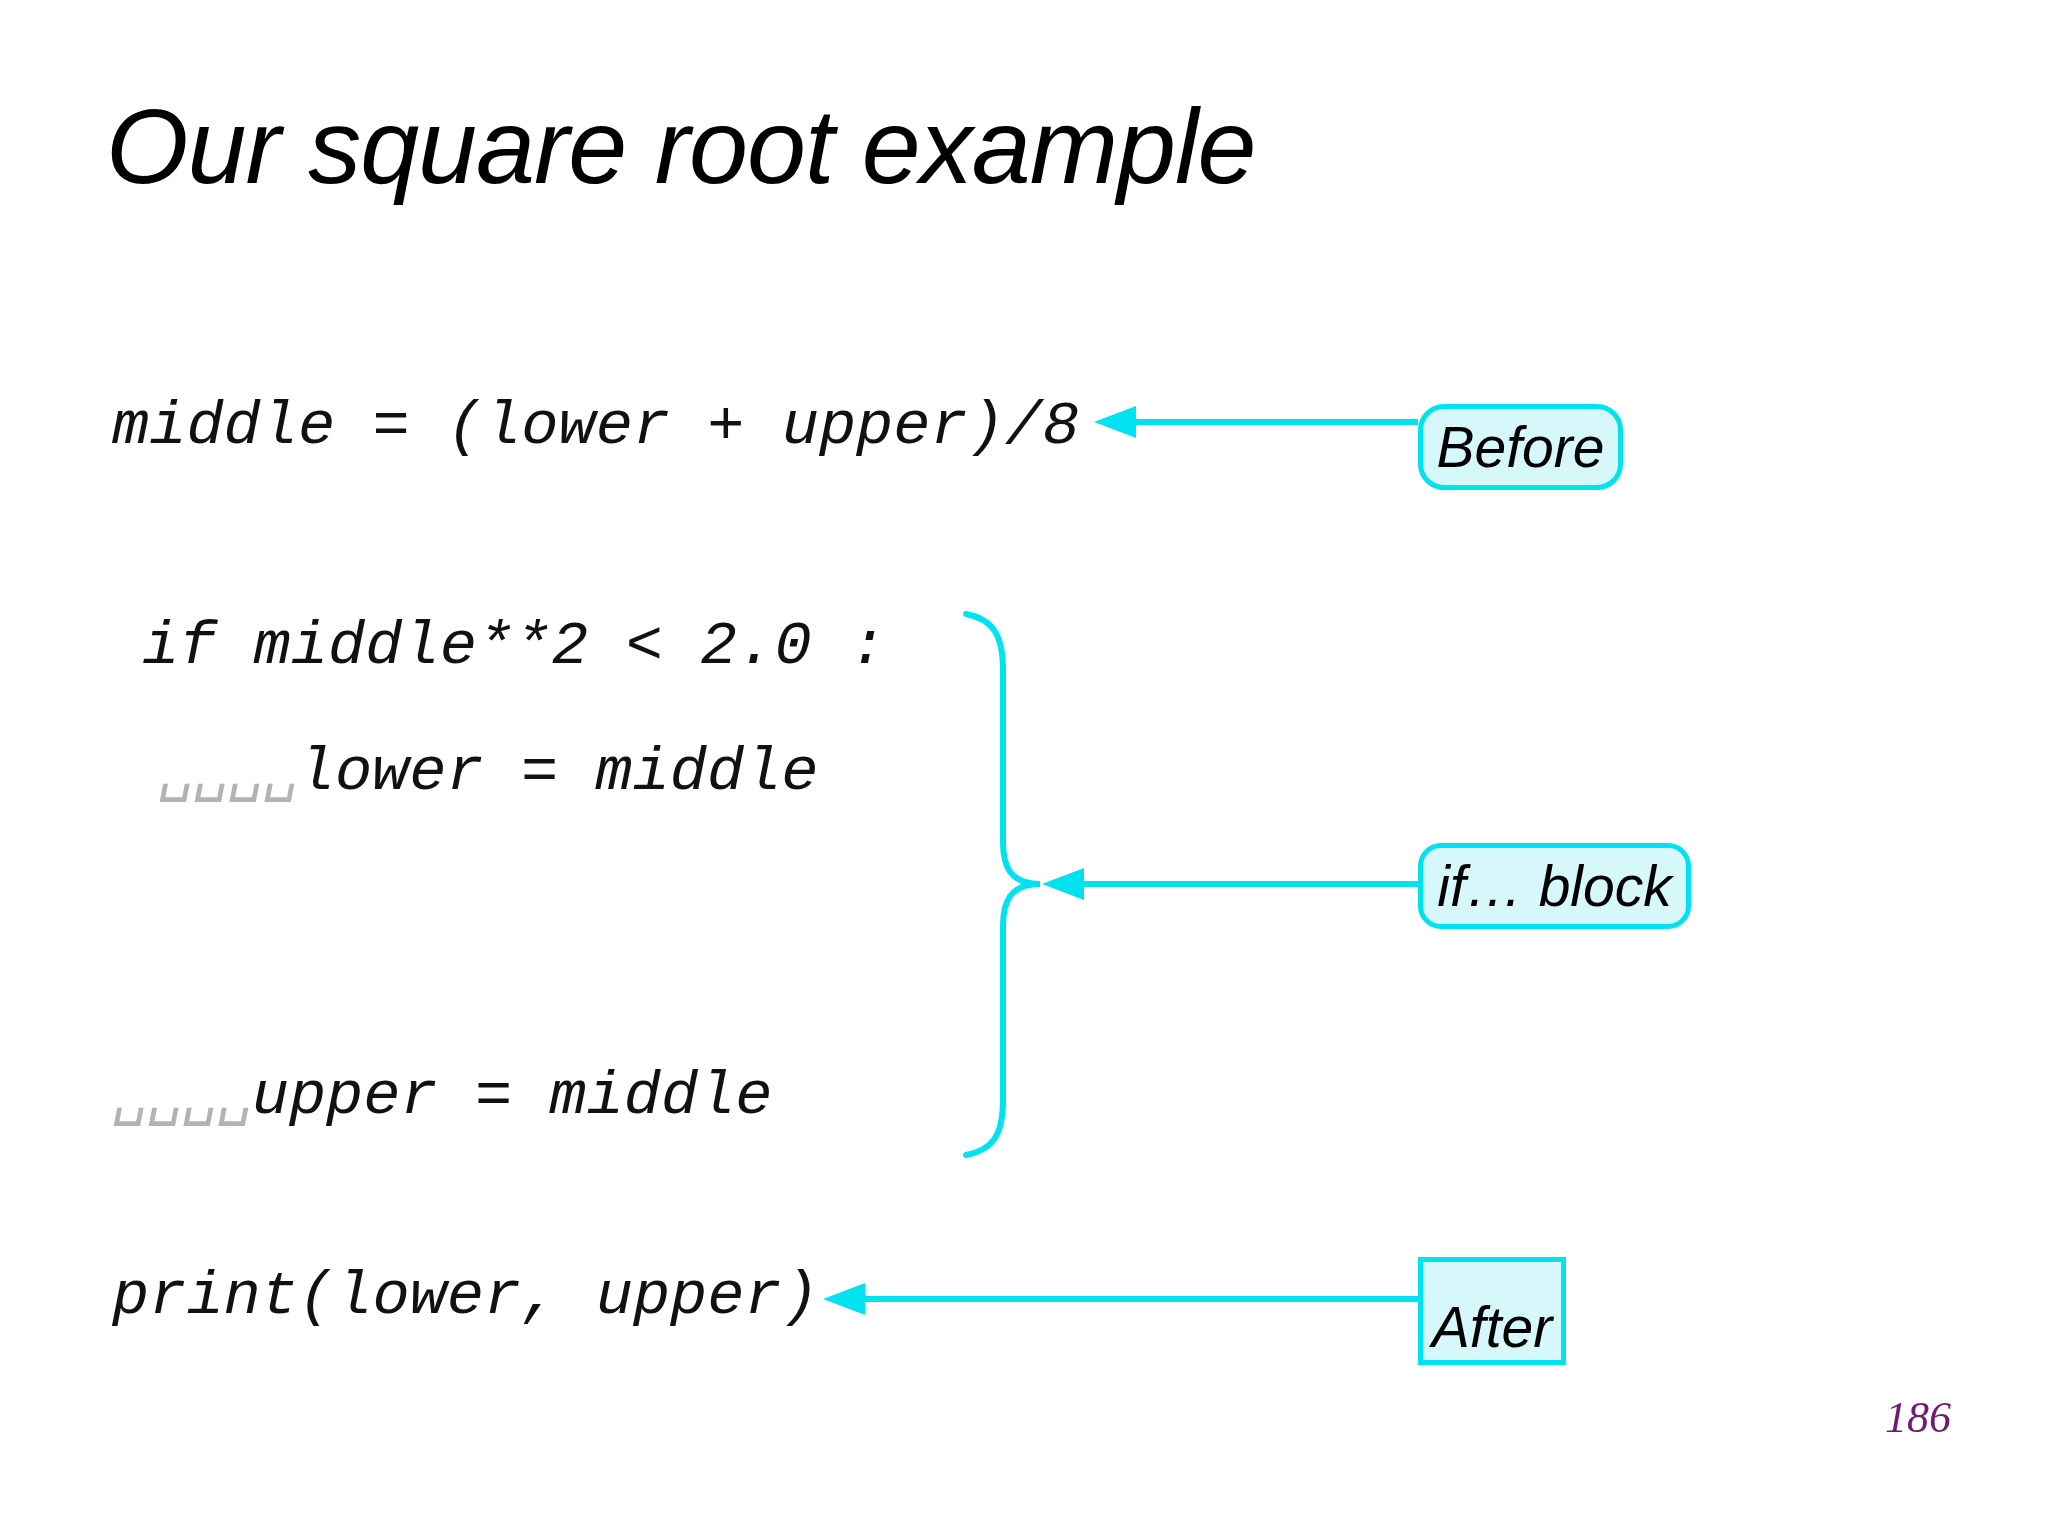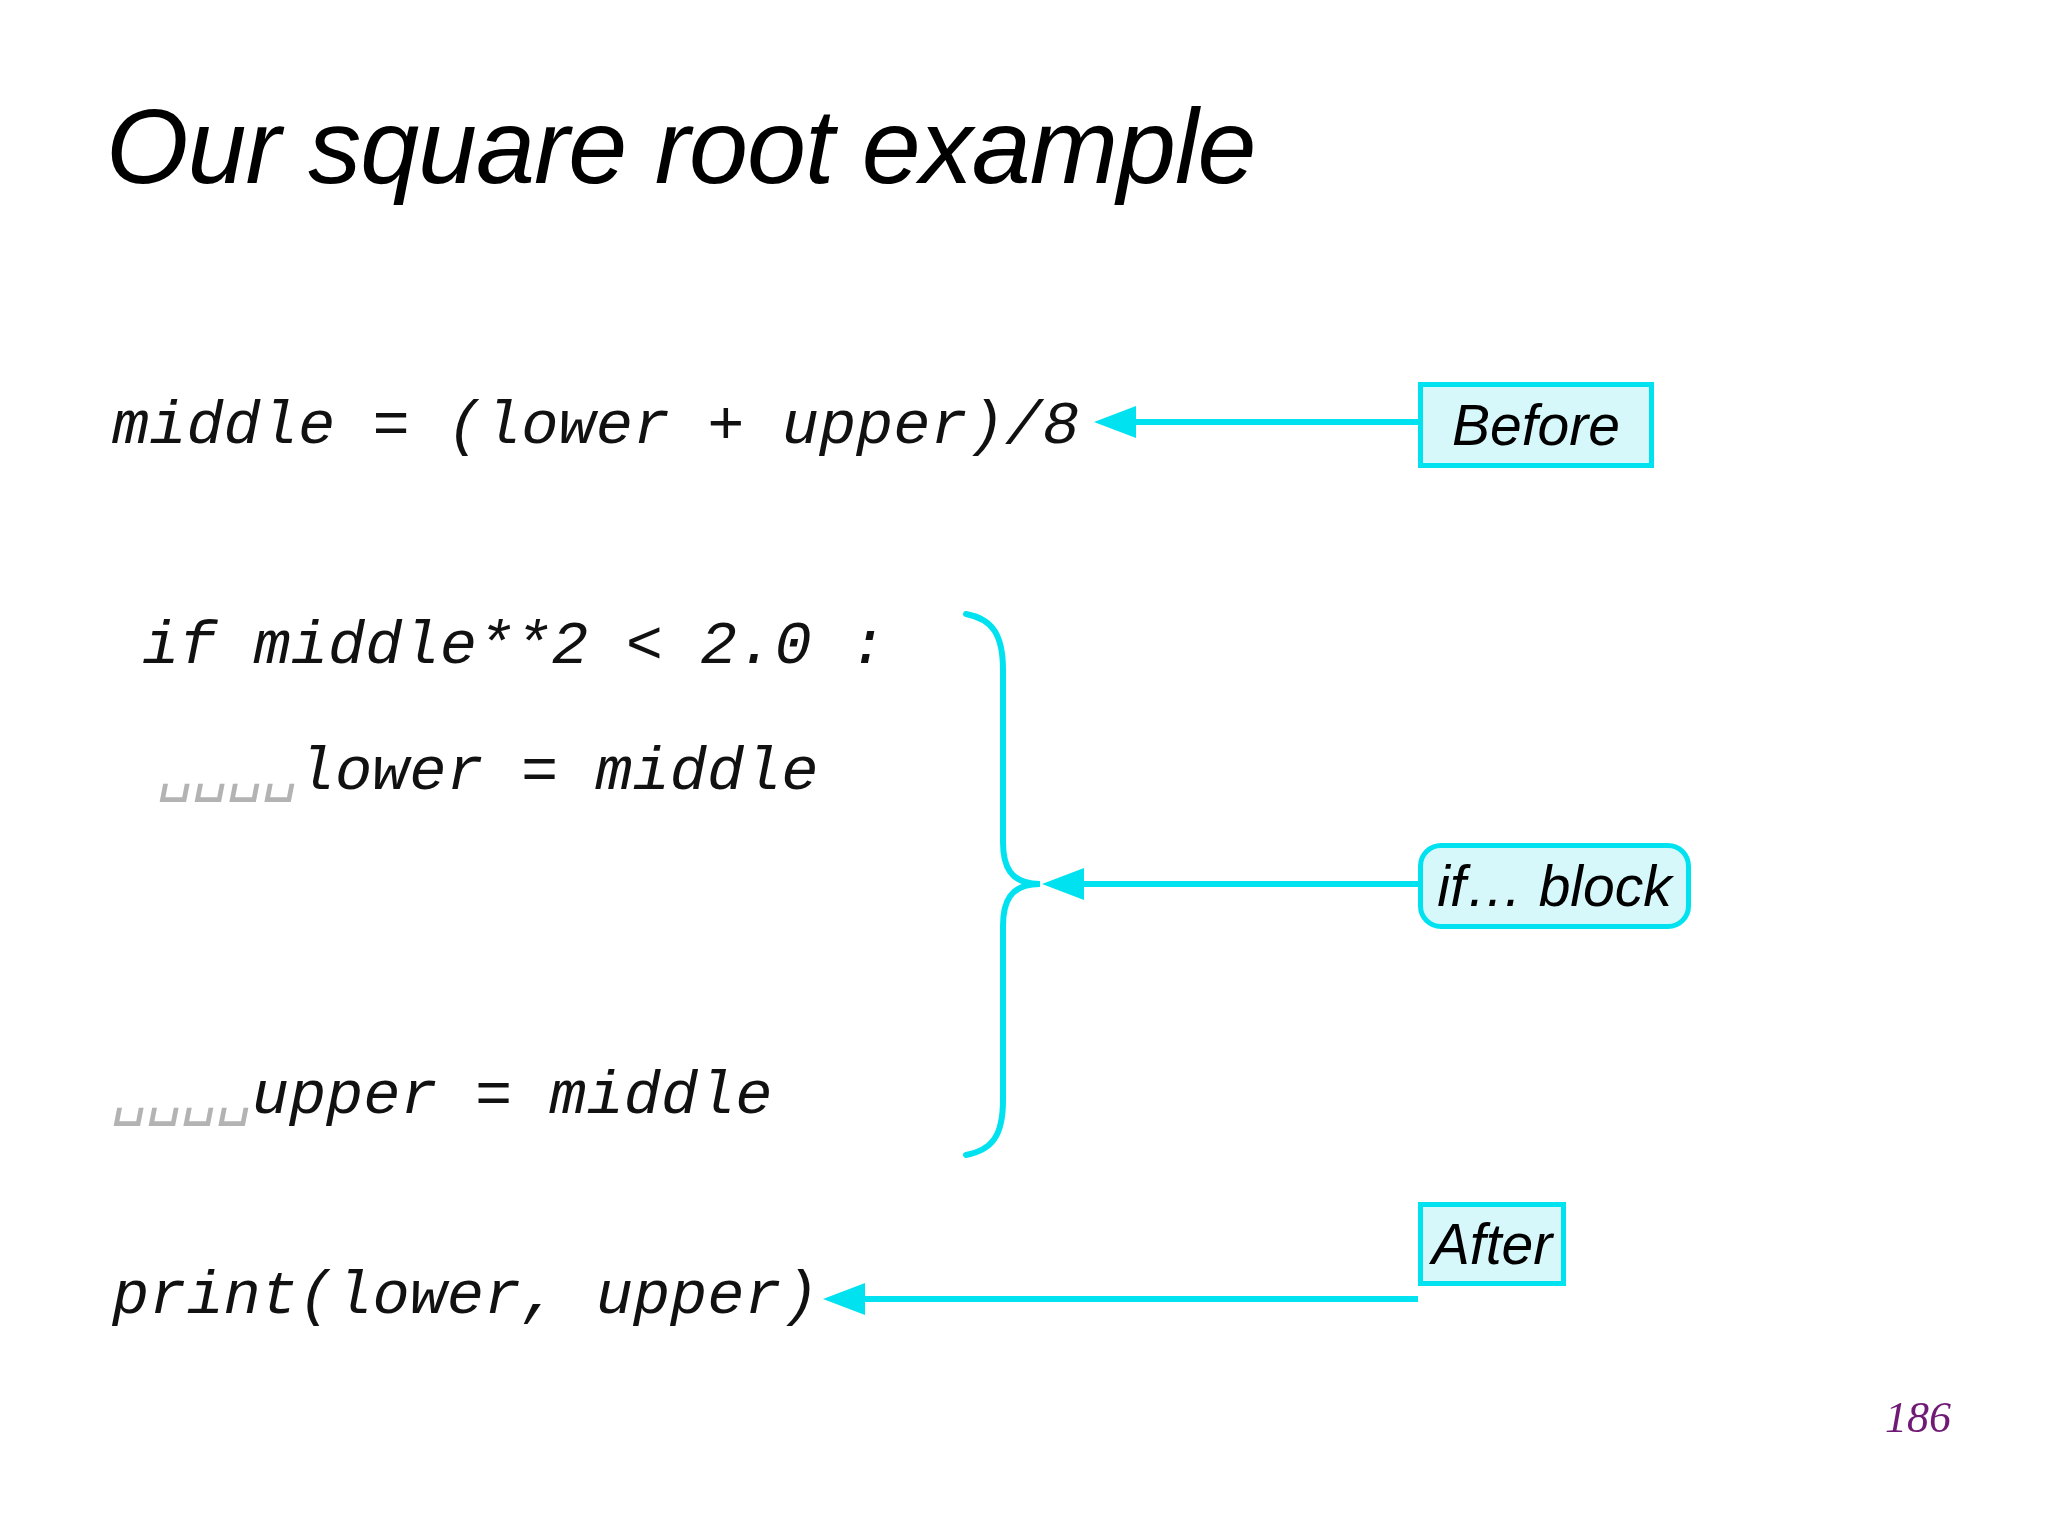--- a/index.html
+++ b/index.html
@@ -50,7 +50,7 @@
     white-space:nowrap;
     box-sizing:border-box;
   }
-  .box-before{left:1418px;top:382px;width:236px;height:86px;}
+  .box-before{left:1418px;top:404px;width:205px;height:86px;border-radius:26px;}
   .box-ifblock{left:1418px;top:843px;width:273px;height:86px;border-radius:23px;}
   .box-after{left:1418px;top:1202px;width:148px;height:84px;}
   .annot-layer{

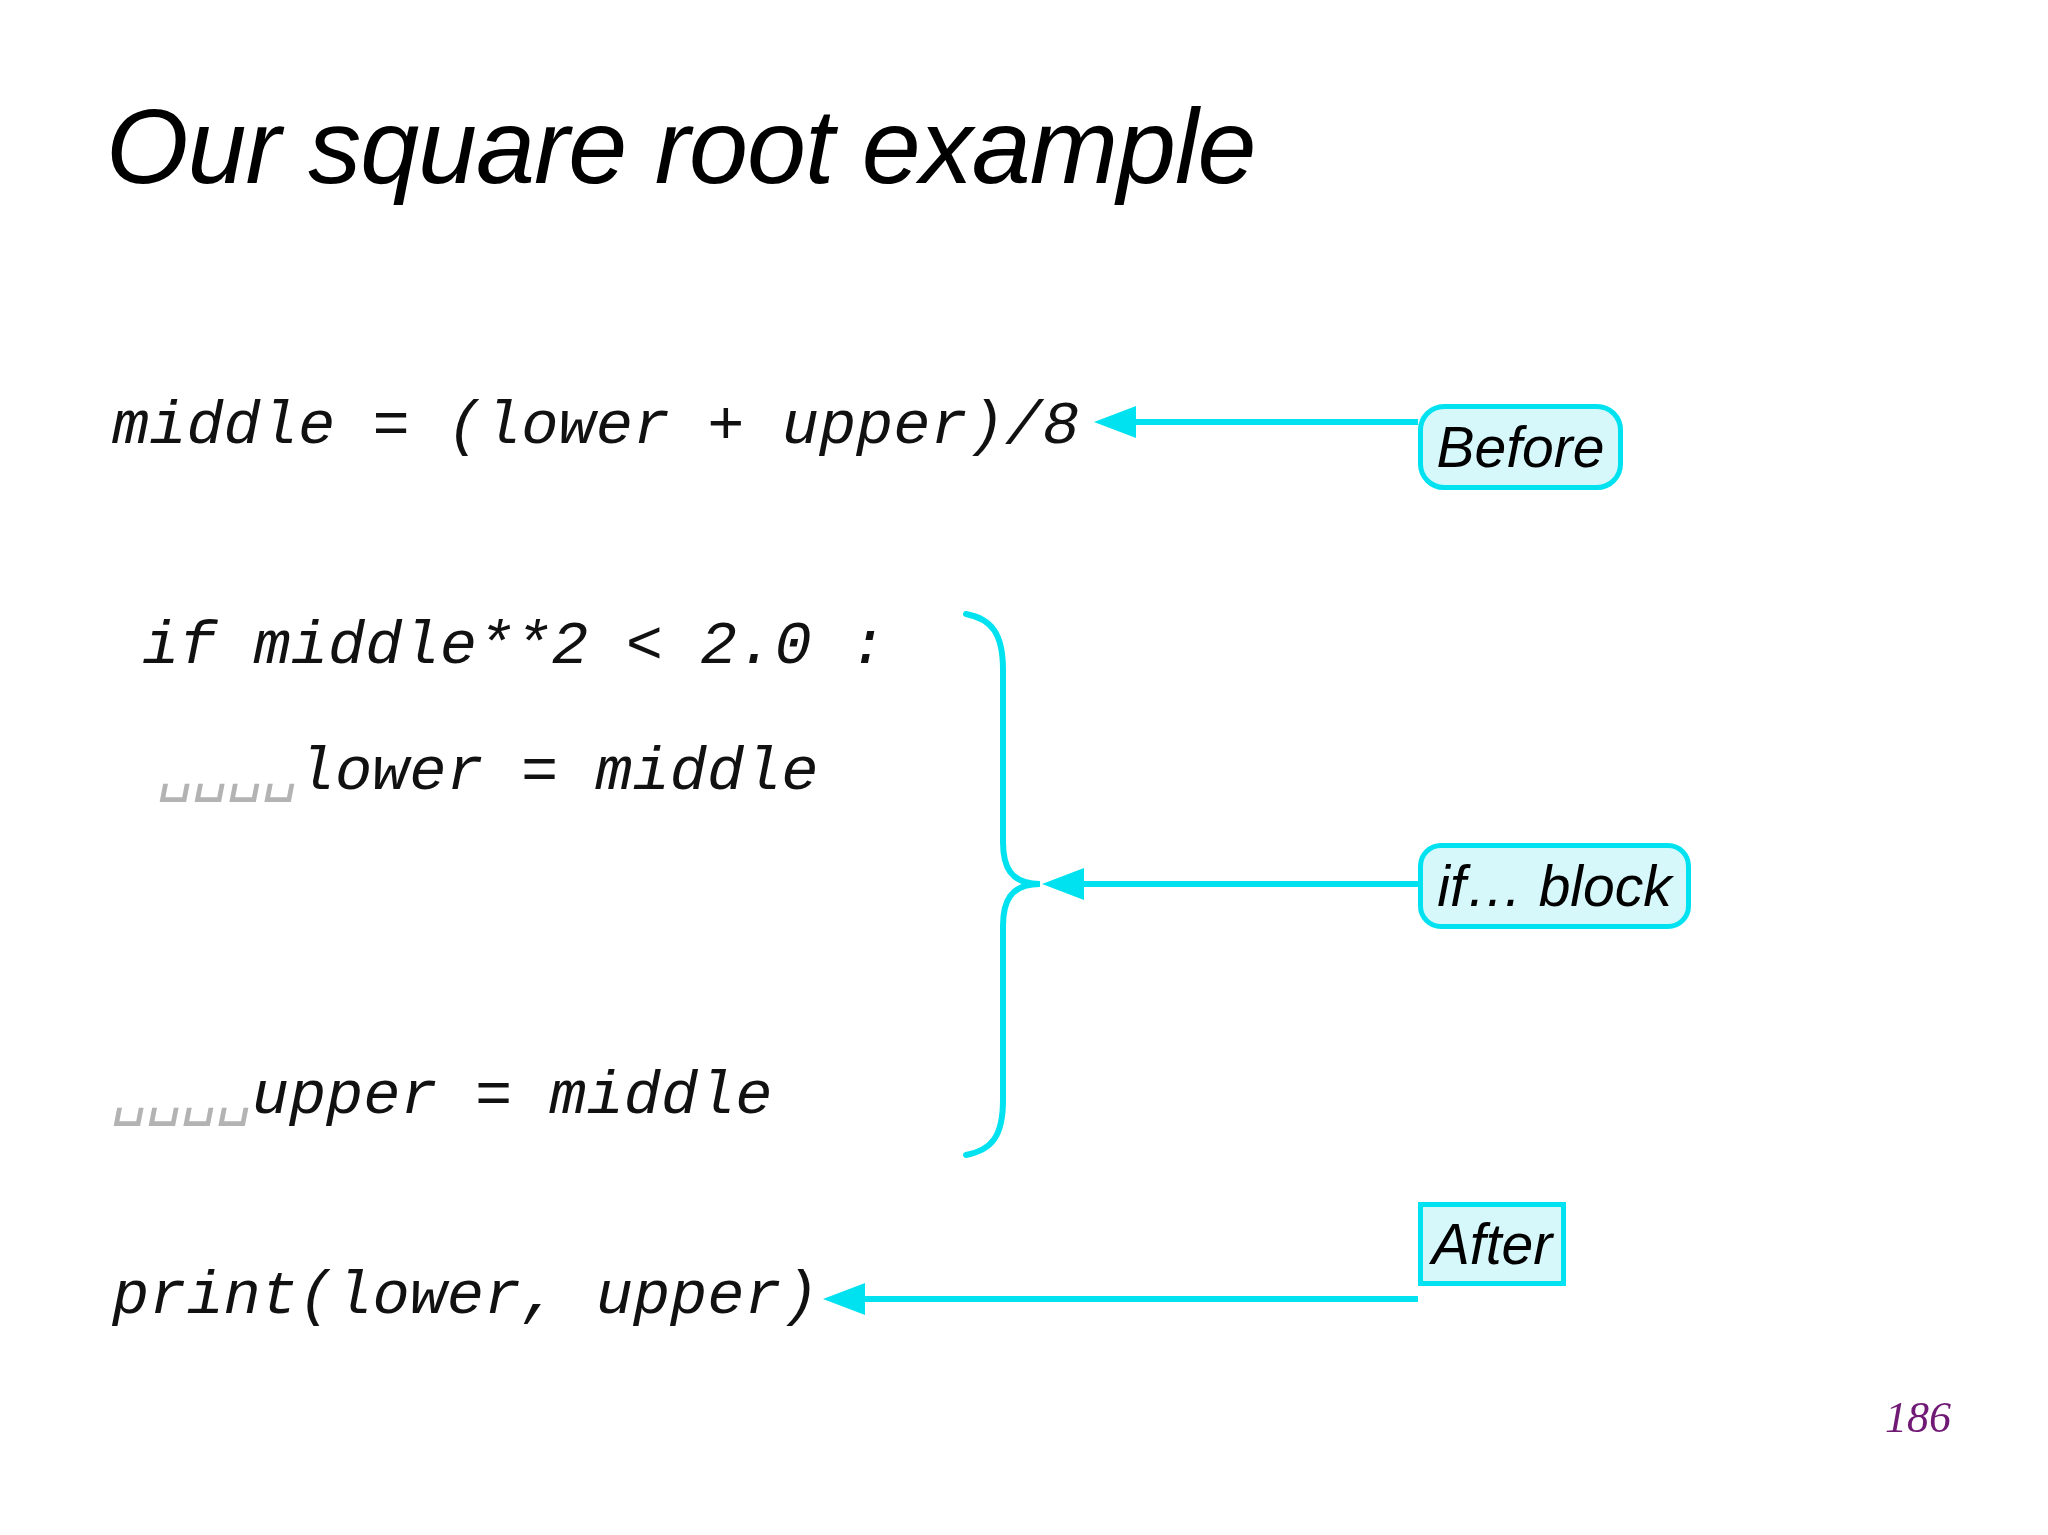--- a/index.html
+++ b/index.html
@@ -52,7 +52,7 @@
   }
   .box-before{left:1418px;top:404px;width:205px;height:86px;border-radius:26px;}
   .box-ifblock{left:1418px;top:843px;width:273px;height:86px;border-radius:23px;}
-  .box-after{left:1418px;top:1202px;width:148px;height:84px;}
+  .box-after{left:1418px;top:1257px;width:148px;height:108px;align-items:flex-end;}
   .annot-layer{
     position:absolute;left:0;top:0;width:2048px;height:1535px;
     pointer-events:none;

